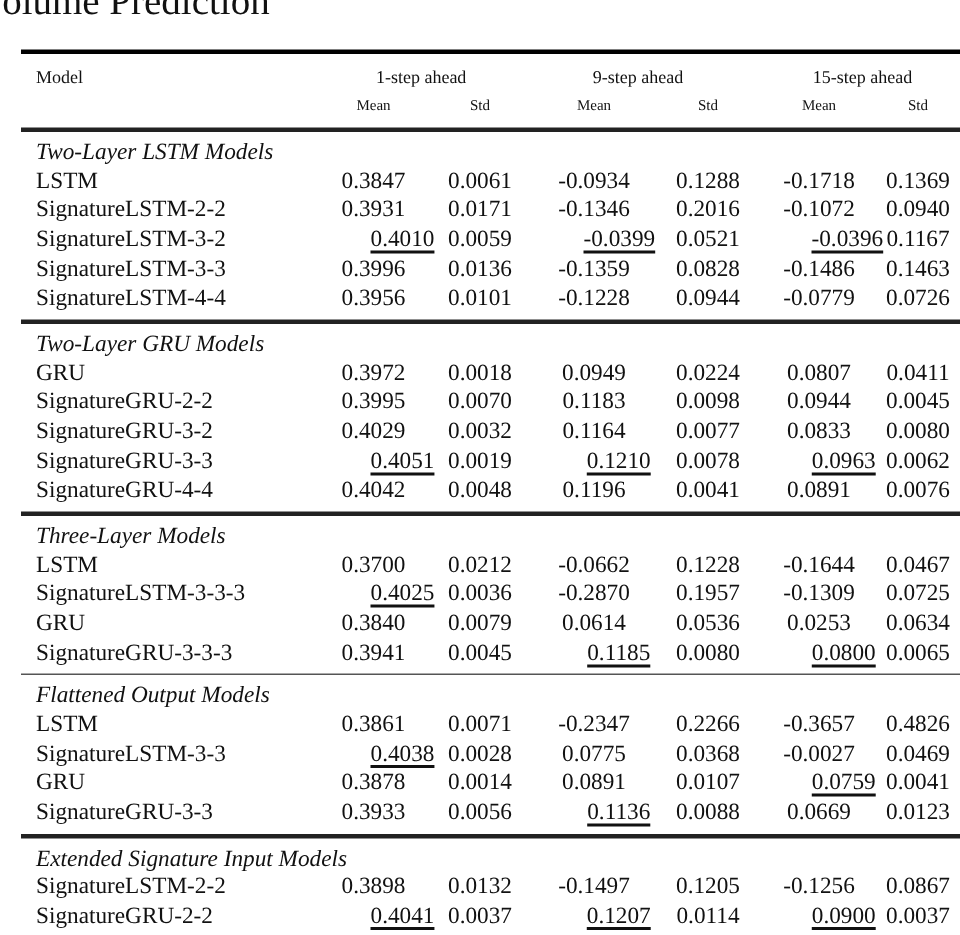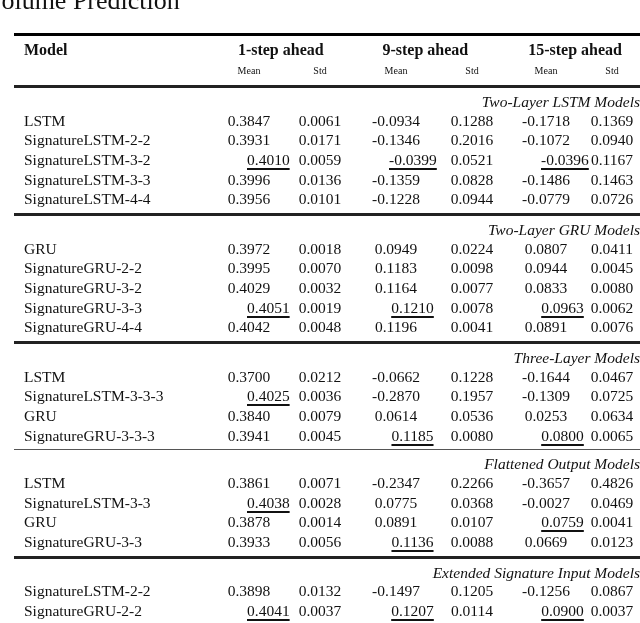--- a/index.html
+++ b/index.html
@@ -21,7 +21,7 @@
   .row .c0 { width: 190px; padding-left: 10px; }
   .row .num { text-align: center; }
   .w1 { width: 70px; } .w2 { width: 72px; } .w3 { width: 80px; } .w4 { width: 72px; } .w5 { width: 76px; } .w6 { width: 56px; }
-  .hdr1 { display: flex; height: 20px; align-items: flex-start; font-weight: bold; font-size: 16px; margin-top: 5px; }
+  .hdr1 { display: flex; height: 20px; align-items: center; font-weight: normal; font-size: 12px; margin-top: 5px; }
   .hdr1 .c0 { width: 190px; padding-left: 10px; }
   .hdr1 .grp { text-align: center; }
   .g1 { width: 142px; } .g2 { width: 152px; } .g3 { width: 132px; padding-left: 10px; }

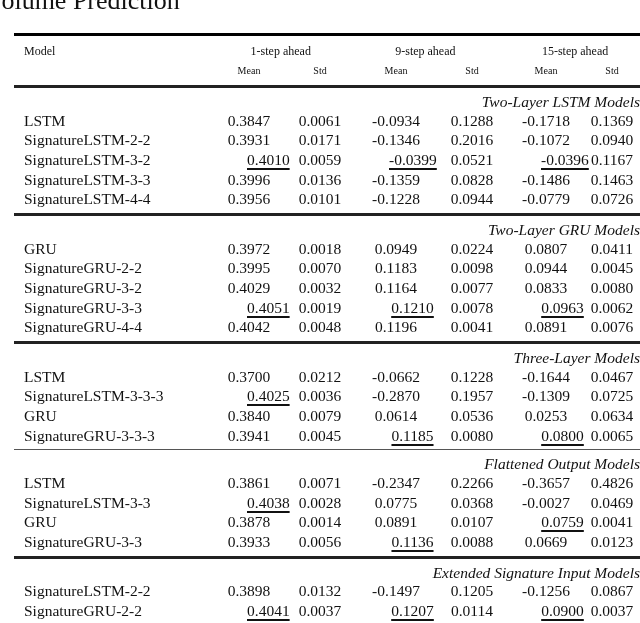--- a/index.html
+++ b/index.html
@@ -27,7 +27,7 @@
   .g1 { width: 142px; } .g2 { width: 152px; } .g3 { width: 132px; padding-left: 10px; }
   .hdr2 { display: flex; height: 19px; align-items: center; font-size: 10px; margin-bottom: 5px; }
   .hdr2 .c0 { width: 200px; }
-  .section-title { font-style: italic; font-size: 15.5px; height: 20px; line-height: 22px; padding-left: 10px; margin-top: 3px; text-align: right; }
+  .section-title { font-style: italic; font-size: 15.5px; height: 20px; line-height: 22px; padding-left: 10px; margin-top: 3px; }
   .u { text-decoration: underline; text-decoration-thickness: 2px; text-underline-offset: 3px; margin-left: 33px; }
   .b { font-weight: normal; }
   .section { padding-bottom: 4px; }

